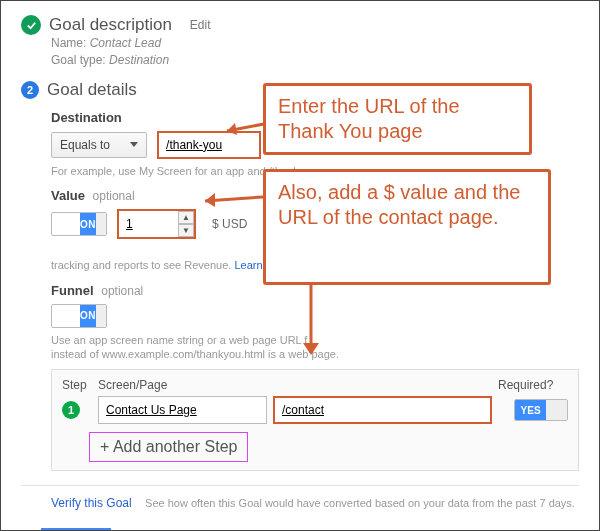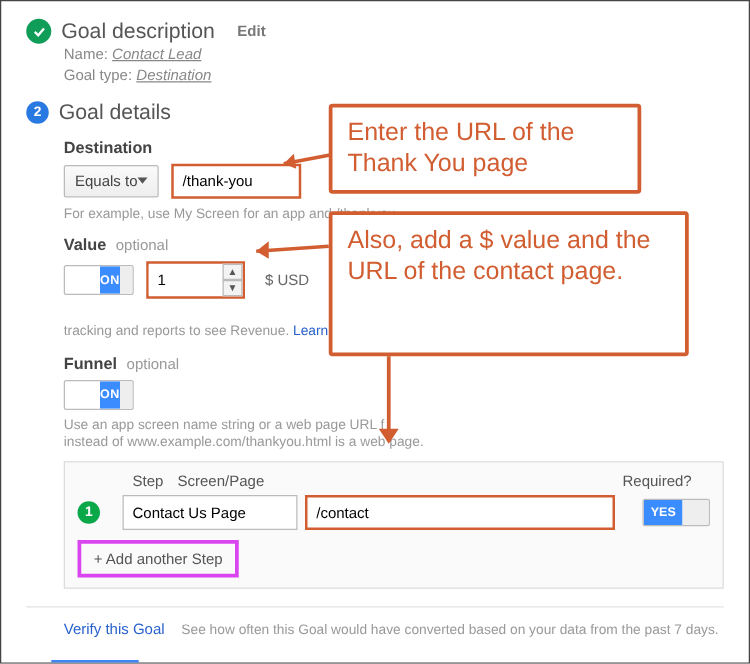--- a/index.html
+++ b/index.html
@@ -30,7 +30,7 @@
     color: #fff; font-size: 11px; font-weight: bold;
   }
   .step-title { font-size: 17px; color: #555; }
-  .edit-link { color: #777; font-size: 12px; margin-left: 10px; font-weight: bold; }
+  .edit-link { color: #777; font-size: 12px; margin-left: 10px; }
   .meta { margin-left: 30px; color: #888; font-size: 12px; line-height: 1.45; }
   .meta .ital { font-style: italic; text-decoration: underline; }
   .section { margin-left: 30px; margin-top: 10px; }

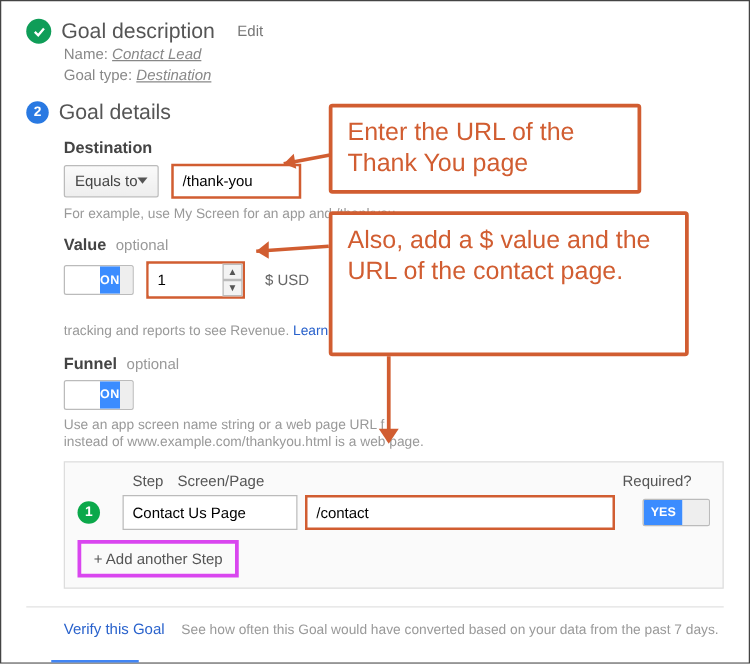--- a/index.html
+++ b/index.html
@@ -32,7 +32,7 @@
   .step-title { font-size: 17px; color: #555; }
   .edit-link { color: #777; font-size: 12px; margin-left: 10px; }
   .meta { margin-left: 30px; color: #888; font-size: 12px; line-height: 1.45; }
-  .meta .ital { font-style: italic; text-decoration: underline; }
+  .meta .ital { font-style: italic; }
   .section { margin-left: 30px; margin-top: 10px; }
   .label { font-weight: bold; font-size: 13px; color: #444; margin-bottom: 6px; }
   .optional { font-weight: normal; color: #999; font-size: 12px; margin-left: 4px; }

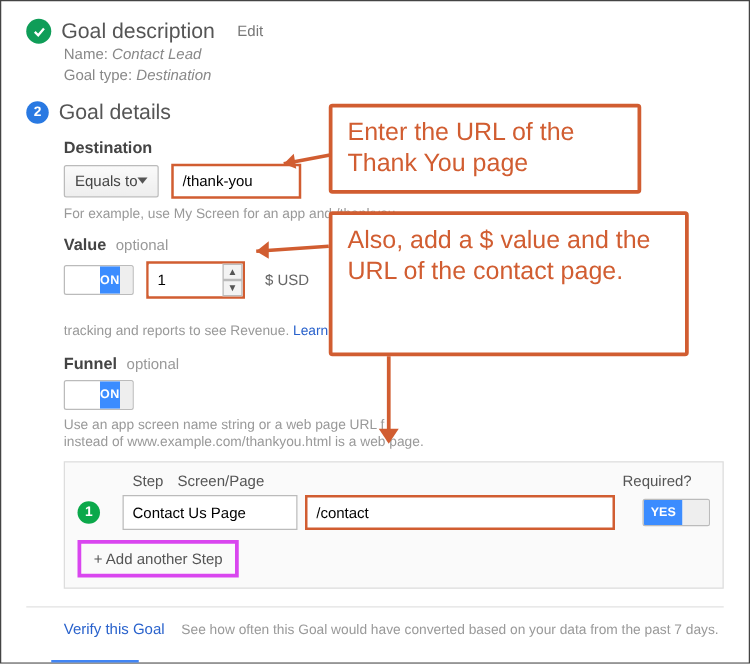--- a/index.html
+++ b/index.html
@@ -90,7 +90,7 @@
     color:#d15d31; font-size:20px; line-height:1.25; padding:8px 12px;
     border-radius:3px; 
   }
-  .callout1 { left:262px; top:82px; width:250px; }
+  .callout1 { left:262px; top:82px; width:269px; }
   .callout2 { left:262px; top:168px; width:288px; height:116px; }
   .arrow-svg { position:absolute; pointer-events:none; }
 </style>

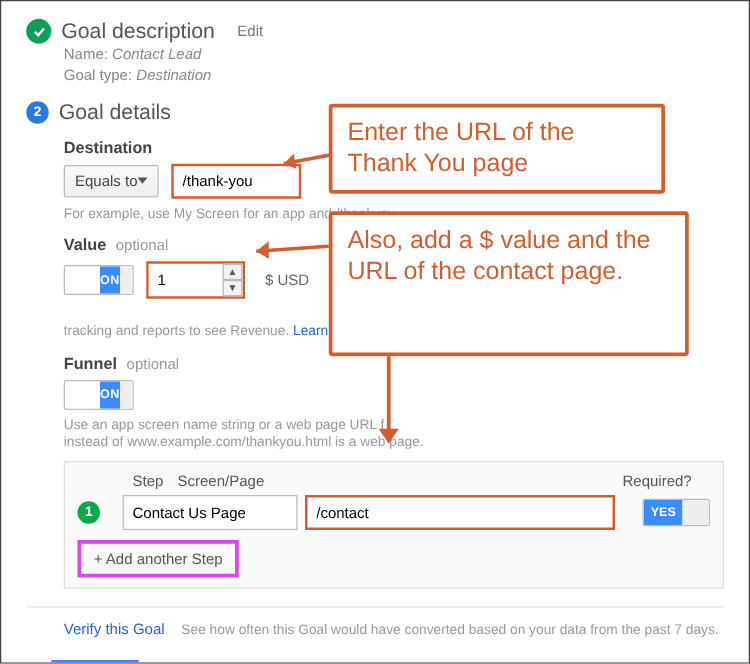--- a/index.html
+++ b/index.html
@@ -39,7 +39,7 @@
   .row { display: flex; align-items: center; gap: 10px; }
   .select-btn {
     border: 1px solid #bbb; background: linear-gradient(#fafafa,#eee);
-    padding: 5px 8px; font-size: 12px; display: inline-flex; align-items: center; gap: 0;
+    padding: 5px 8px; font-size: 12px; display: inline-flex; align-items: center; gap: 20px;
     border-radius: 2px; color:#444;
   }
   .select-btn .caret {

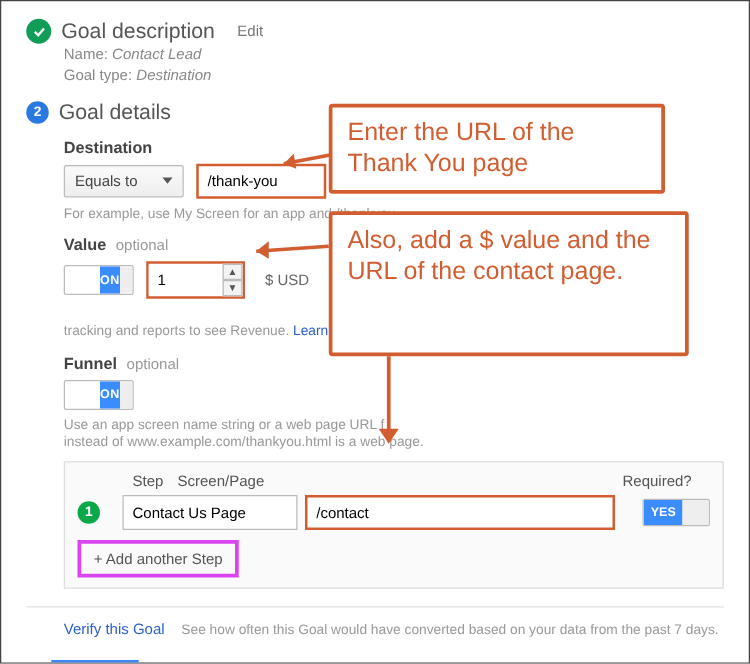--- a/index.html
+++ b/index.html
@@ -47,7 +47,7 @@
     border-top:5px solid #555;
   }
   input[type="text"].field {
-    border: 1px solid #bbb; padding: 5px 7px; font-size: 12px; height: 28px;
+    border: 1px solid #bbb; padding: 5px 7px; font-size: 12px; height: 28px; text-decoration: underline;
   }
   .input-highlight { border: 2.5px solid #d15d31 !important; }
   .help { color: #999; font-size: 11px; margin-top: 5px; line-height: 1.3; }

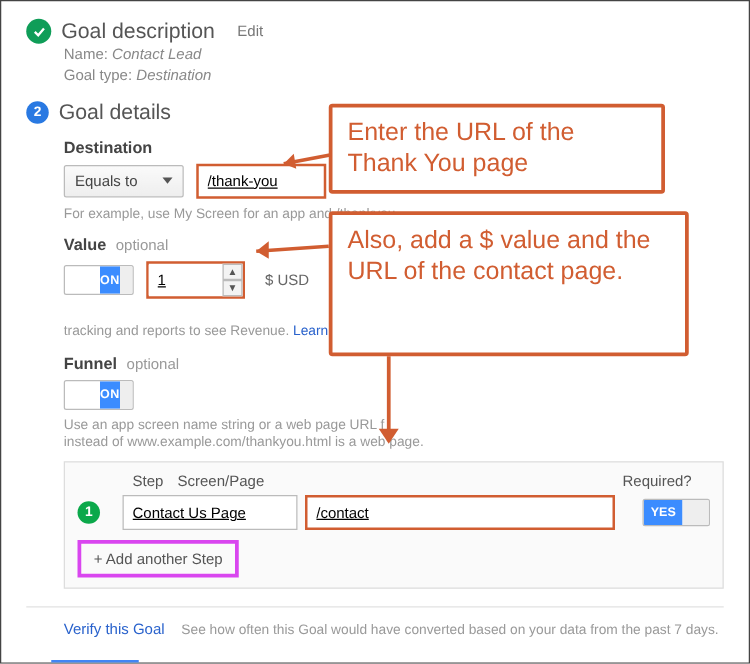--- a/index.html
+++ b/index.html
@@ -65,7 +65,7 @@
   .funnel-table {
     border: 1px solid #ddd; background:#fafafa; margin-top:8px; padding:8px 10px;
   }
-  .ft-head { display:flex; font-size:12px; color:#555; margin-bottom:4px; gap:6px;margin-left:44px;}
+  .ft-head { display:flex; font-size:12px; color:#555; margin-bottom:4px; gap:6px;}
   .ft-row { display:flex; align-items:center; gap:6px;}
   .ft-num { width:18px;height:18px;border-radius:50%;background:#0ba84a;color:#fff;display:flex;align-items:center;justify-content:center;font-size:11px;font-weight:bold;}
   .ft-input { flex:1; }

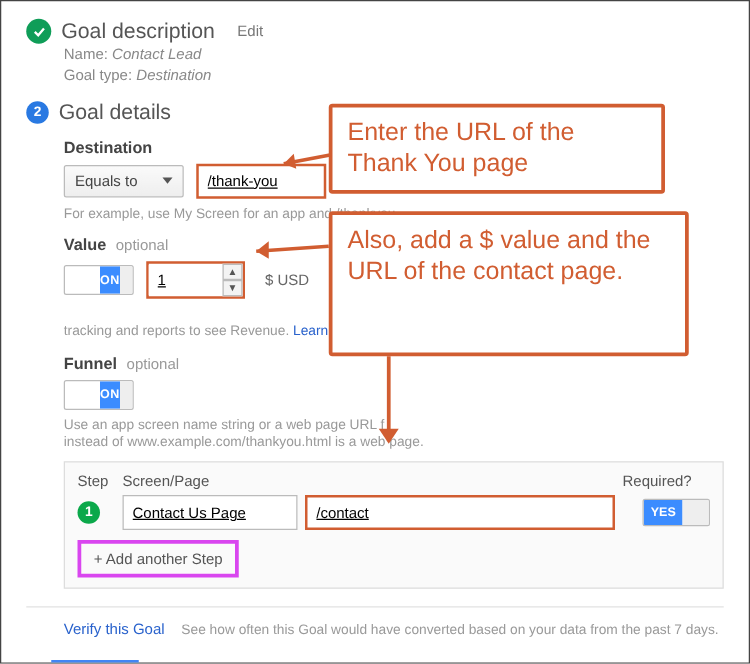--- a/index.html
+++ b/index.html
@@ -184,7 +184,7 @@
         <div style="width:30px;display:flex;justify-content:flex-start;">
           <div class="ft-num">1</div>
         </div>
-        <input type="text" class="field ft-input" style="width: 140px; flex: 0 0 auto;" value="Contact Us Page">
+        <input type="text" class="field ft-input" style="width: 169px; flex: 0 0 auto;" value="Contact Us Page">
         <input type="text" class="field ft-input input-highlight" value="/contact" style="">
         <div style="width:70px;display:flex;justify-content:flex-end;align-items:center;">
           <div class="req-toggle">

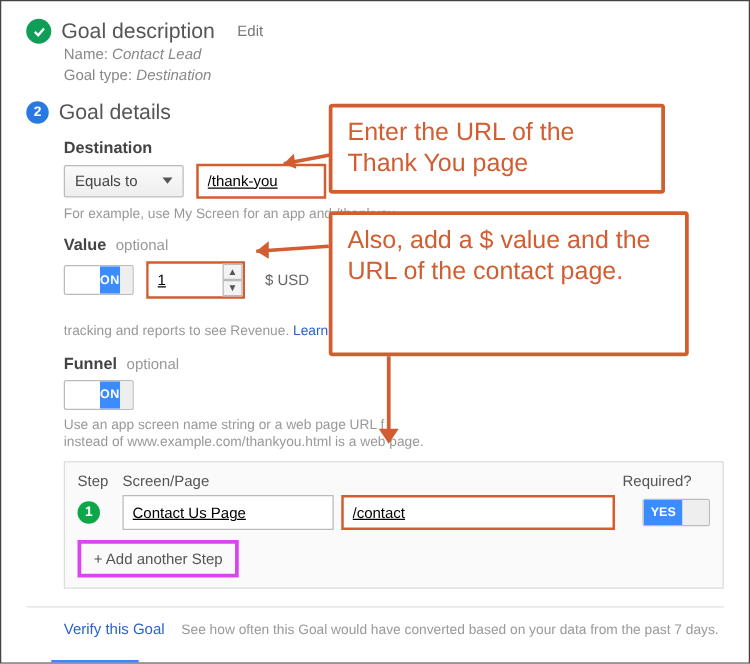--- a/index.html
+++ b/index.html
@@ -75,7 +75,7 @@
   .req-toggle .y{background:#3b8cff;color:#fff;flex:1.2;display:flex;align-items:center;justify-content:center;font-size:10px;font-weight:bold;}
   .req-toggle .n{background:#eee;flex:0.8;}
   .add-step-btn{
-    border:3px solid #d946ef;background:#fafafa;padding:5px 10px;font-size:12px;color:#555;margin-top:8px;
+    border:1px solid #d946ef;background:#fafafa;padding:5px 10px;font-size:16px;color:#555;margin-top:8px;margin-left:27px;
   }
   hr.sep { border:none;border-top:1px solid #e2e2e2; margin:14px 0 10px; }
   .verify-row{font-size:12px;}

